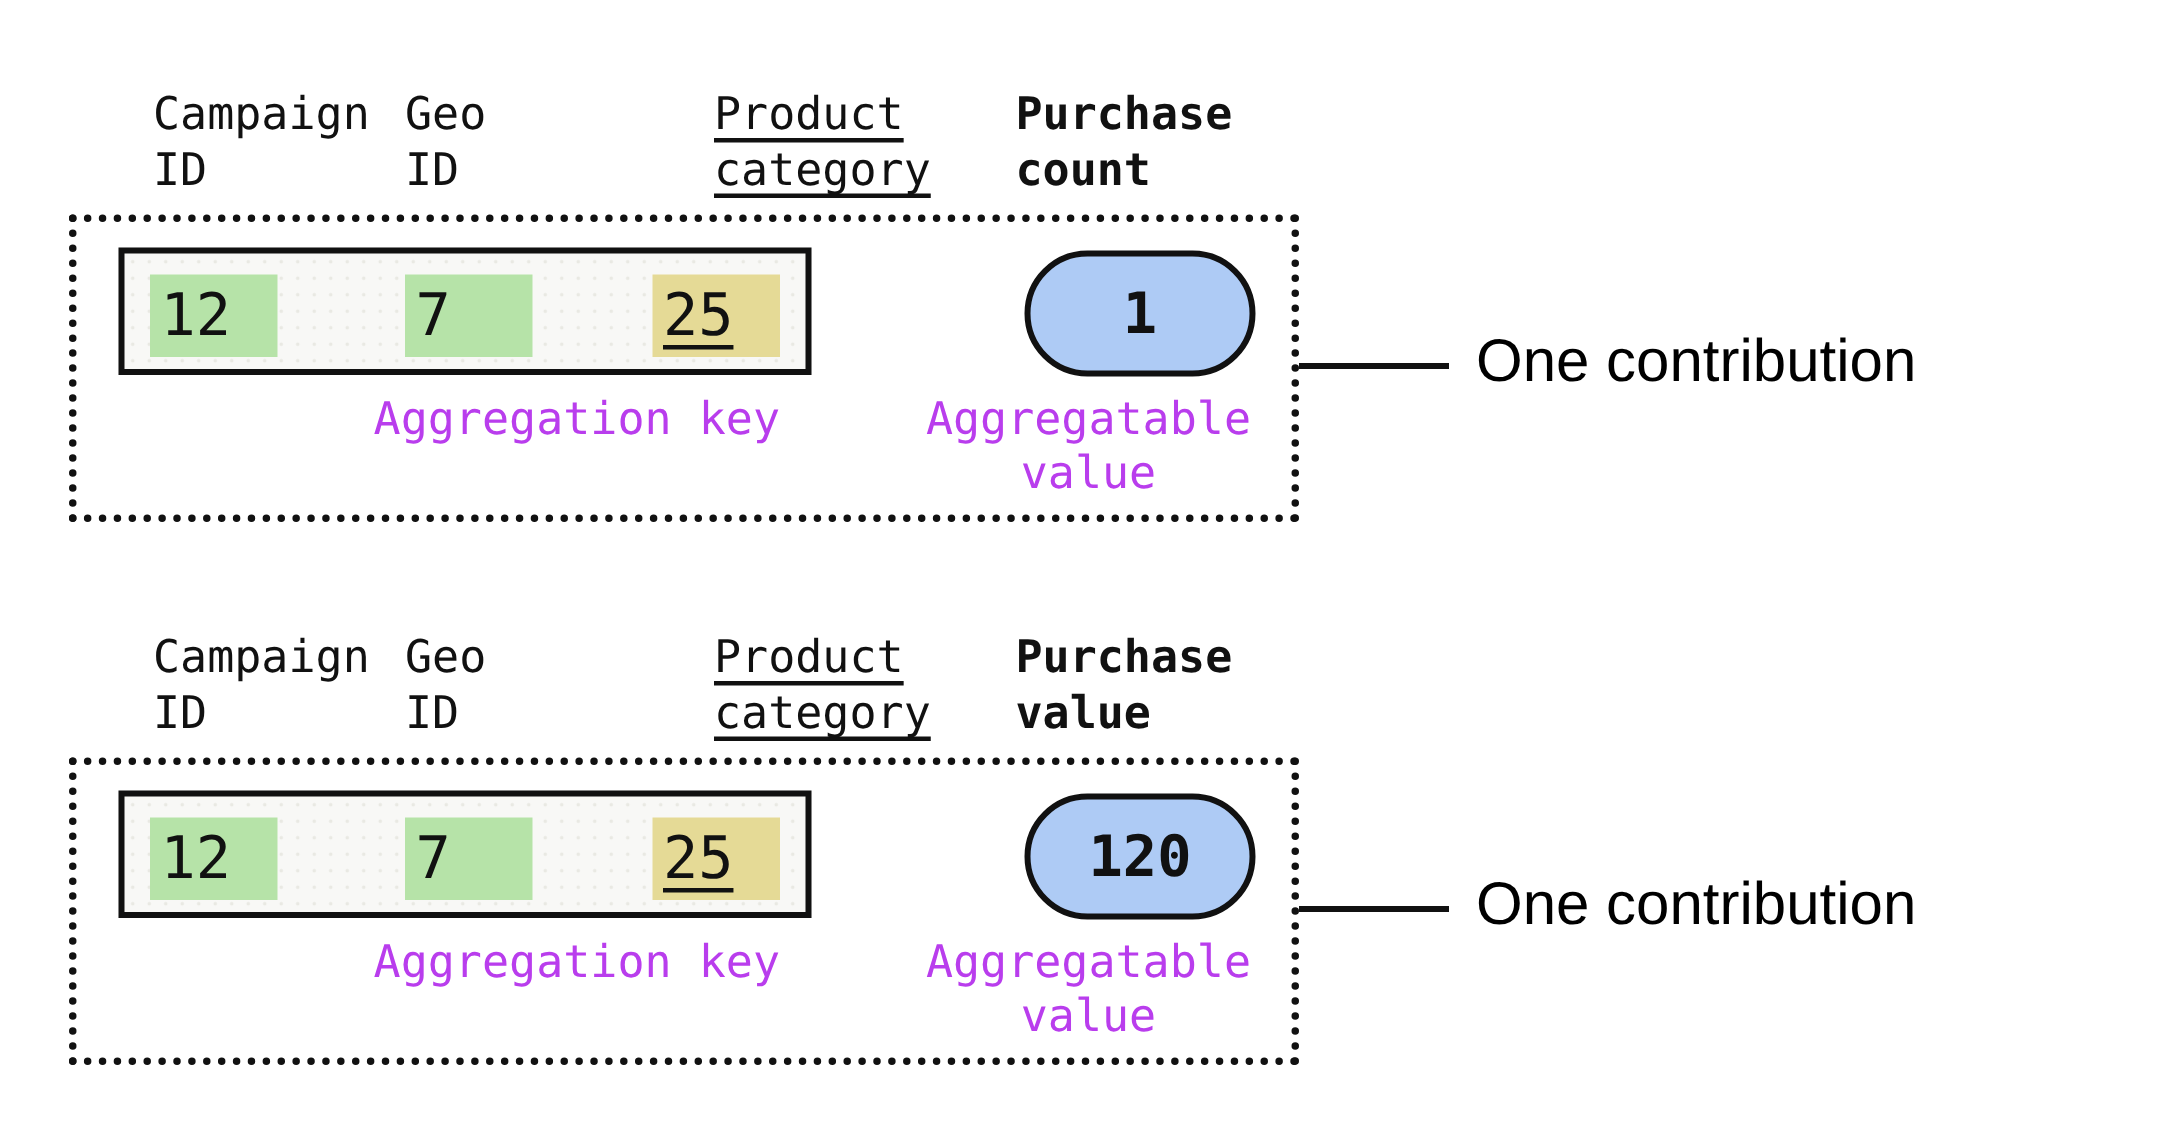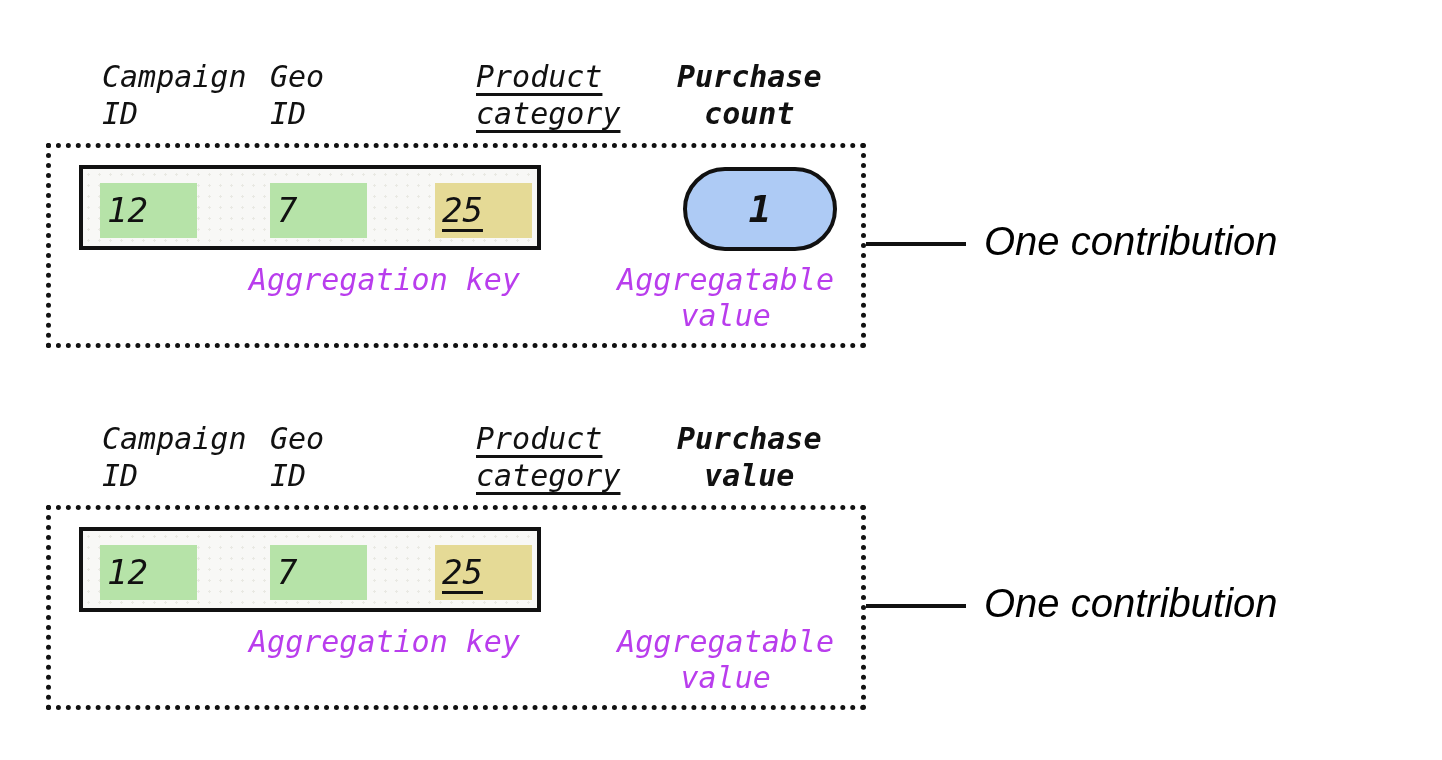--- a/index.html
+++ b/index.html
@@ -10,7 +10,7 @@
     --ink: #111111;
     --record-bg: #f8f8f6;
   }
-  * { margin: 0; padding: 0; box-sizing: border-box; font-style: italic; }
+  * { margin: 0; padding: 0; box-sizing: border-box; }
   html, body { background: #ffffff; }
   body {
     width: 1442px;

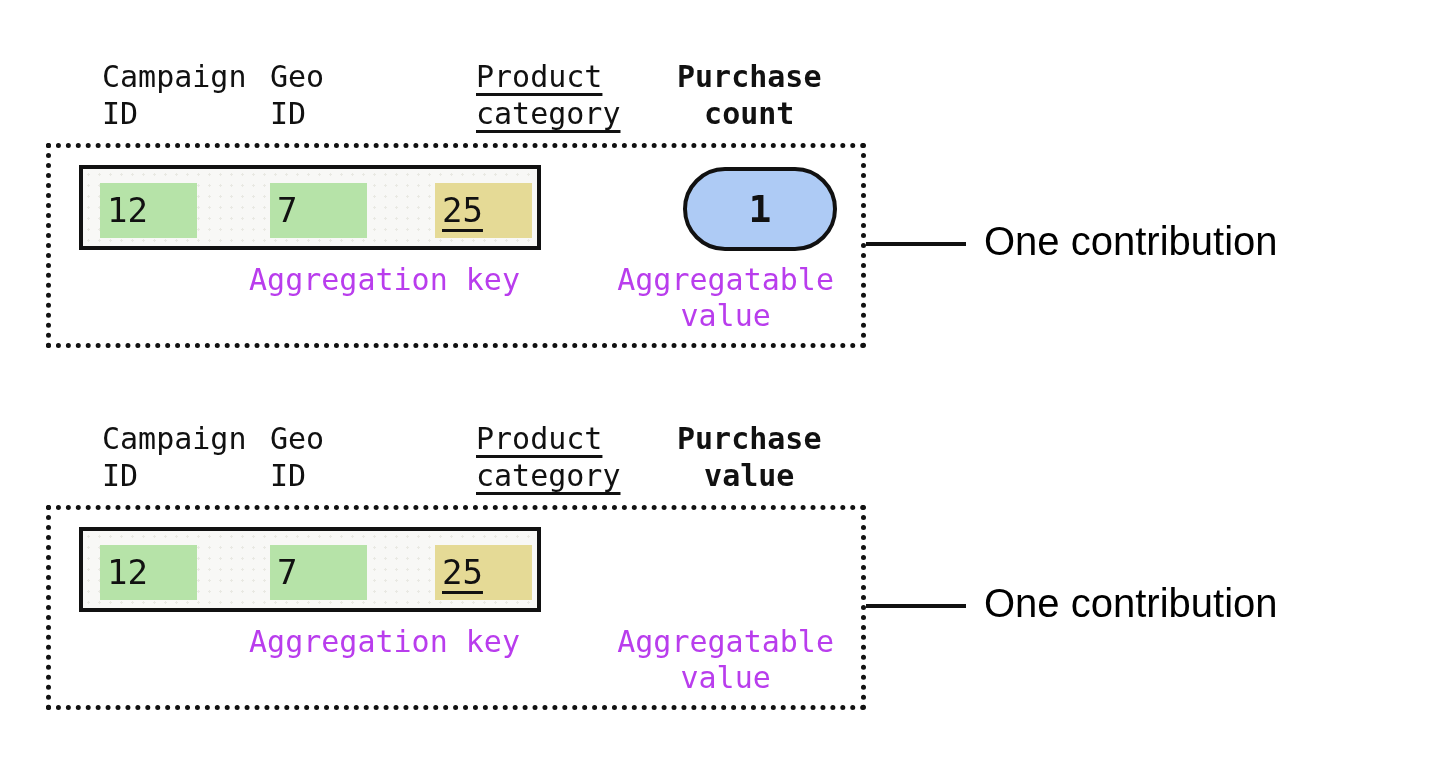--- a/index.html
+++ b/index.html
@@ -43,7 +43,7 @@
   .hdr-campaign { left: 102px; }
   .hdr-geo      { left: 270px; }
   .hdr-product  { left: 435px; }
-  .hdr-metric   { left: 677px; text-align: center; }
+  .hdr-metric   { left: 677px; }
 
   .contribution-box {
     position: absolute;

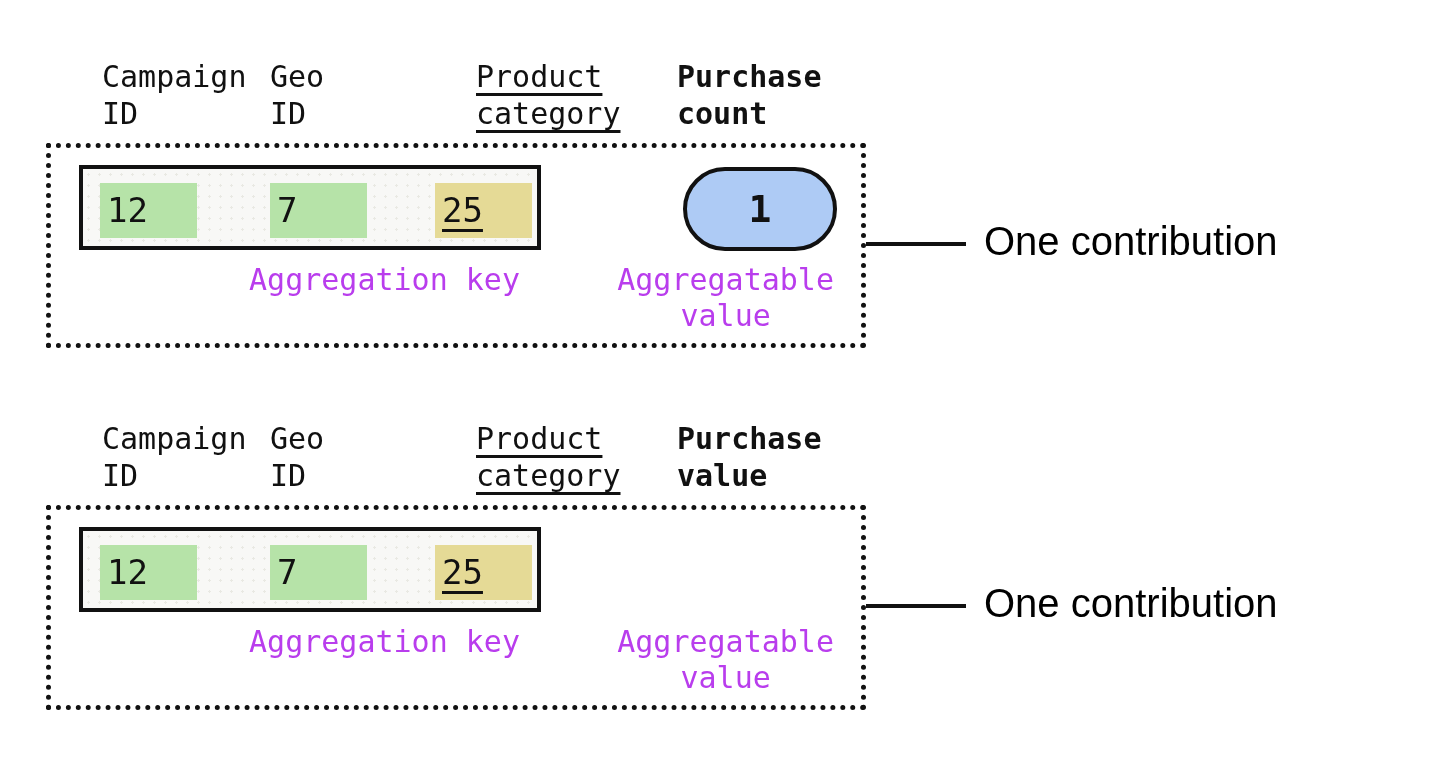--- a/index.html
+++ b/index.html
@@ -68,9 +68,9 @@
   .cell {
     position: absolute;
     top: 14px;
-    width: 97px;
+    width: 85px;
     height: 55px;
-    font-size: 34px;
+    font-size: 39px;
     line-height: 55px;
     padding-left: 7px;
   }

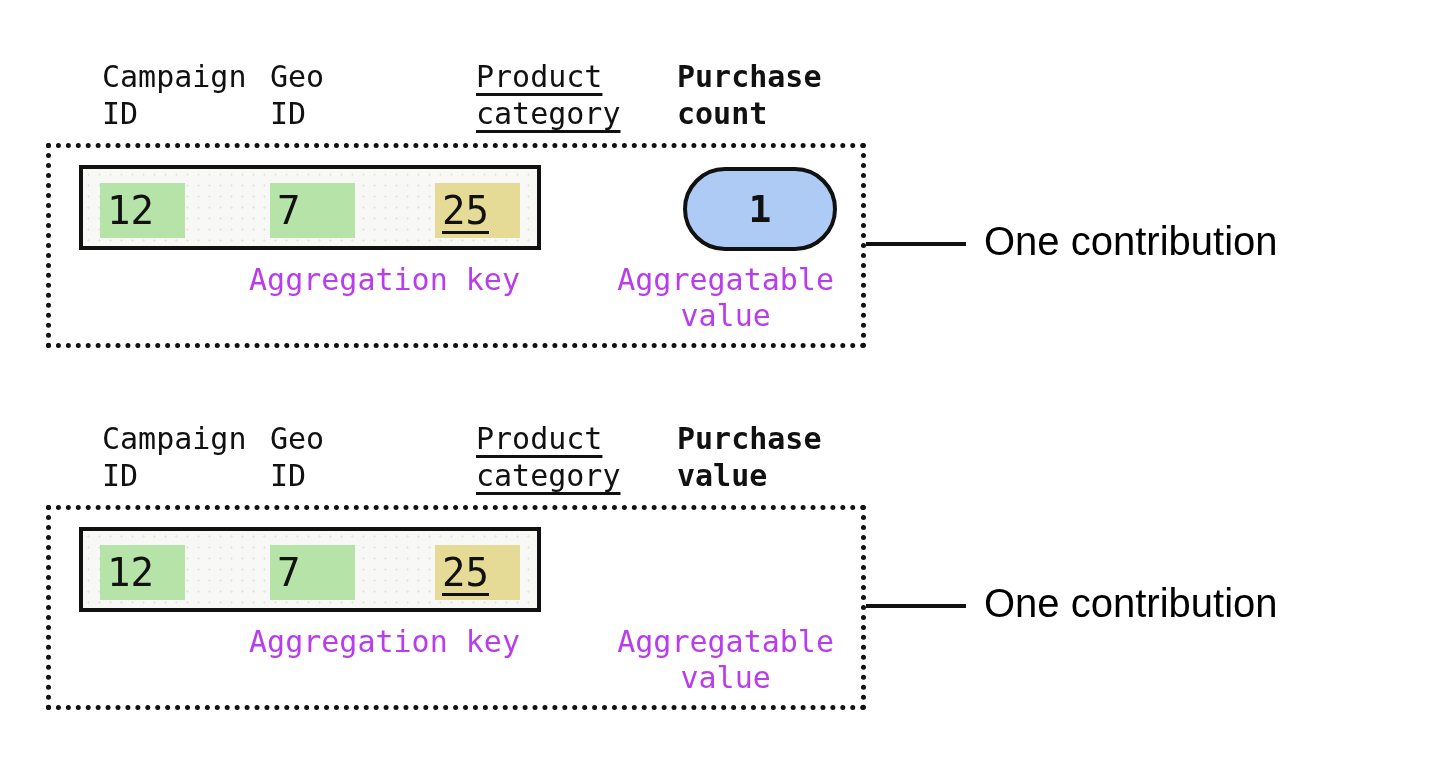--- a/index.html
+++ b/index.html
@@ -175,6 +175,7 @@
     <div class="cell cell-product">25</div>
   </div>
 
+  <div class="pill">120</div>
 
   <div class="purple-label lbl-aggkey">Aggregation key</div>
   <div class="purple-label lbl-aggval">Aggregatable

